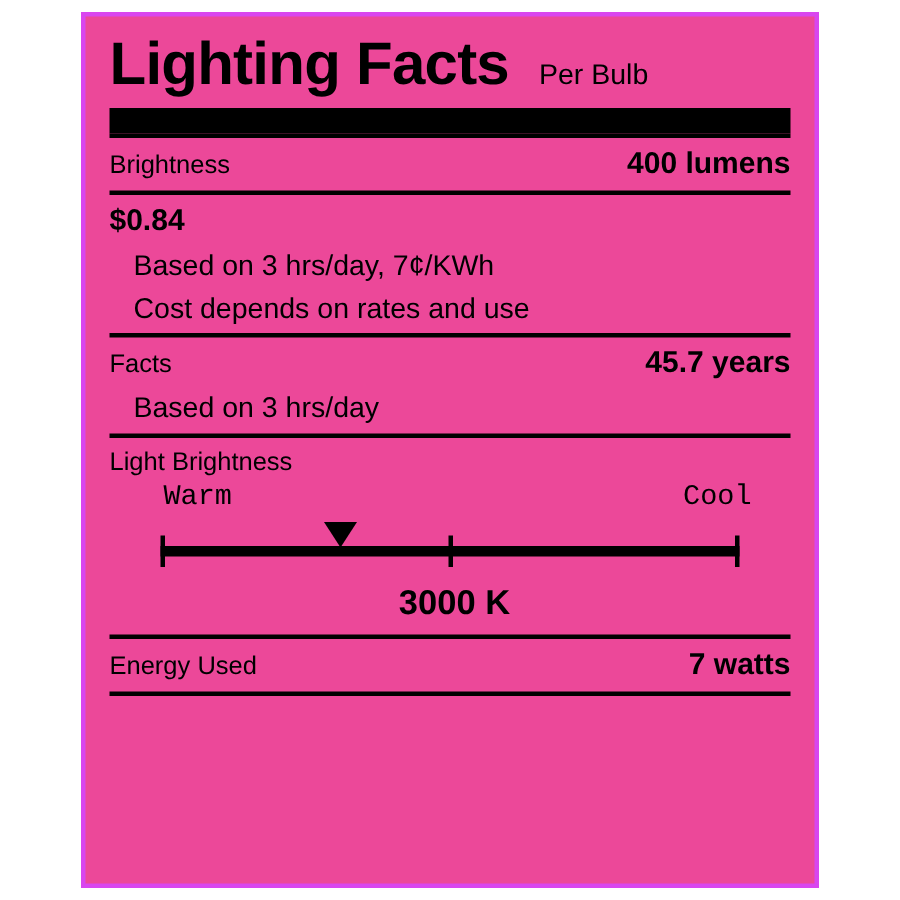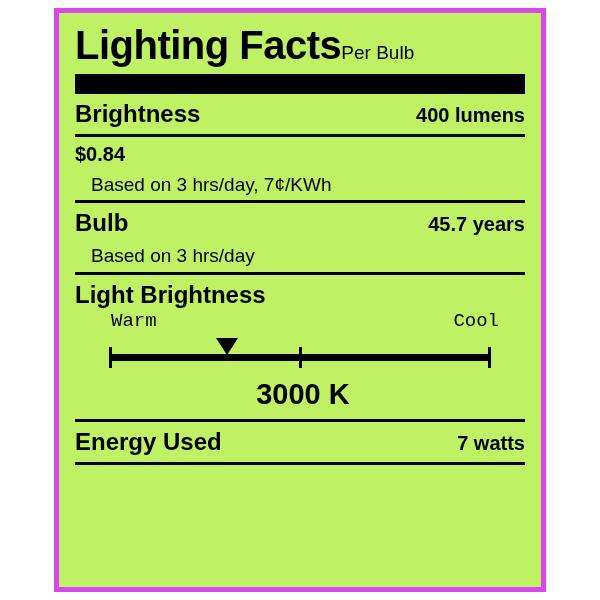--- a/index.html
+++ b/index.html
@@ -26,9 +26,9 @@
     top: 8px;
     width: 492px;
     height: 584px;
-    border: 5px solid #d946ef;
+    border: 3px solid #d946ef;
     box-sizing: border-box;
-    background: #bef264;
+    background: #ec4899;
   }
   .inner {
     position: relative;

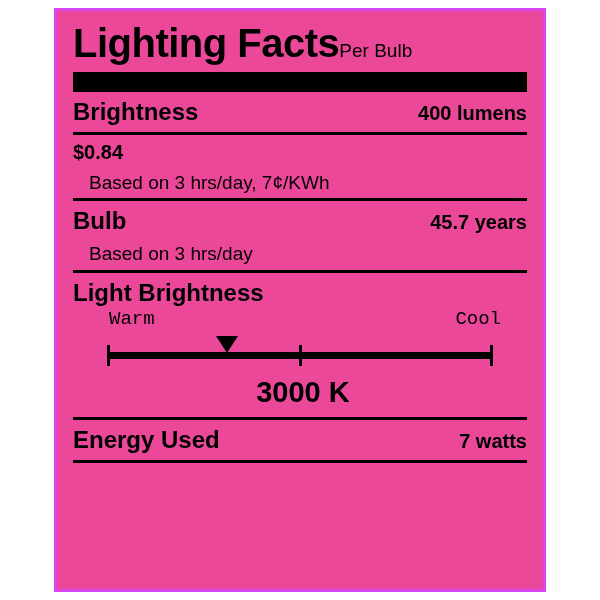--- a/index.html
+++ b/index.html
@@ -54,7 +54,7 @@
   .title-sub {
     font-size: 19px;
     font-weight: normal;
-    margin-left: 0;
+    margin-left: 20px;
     line-height: 1;
   }
 

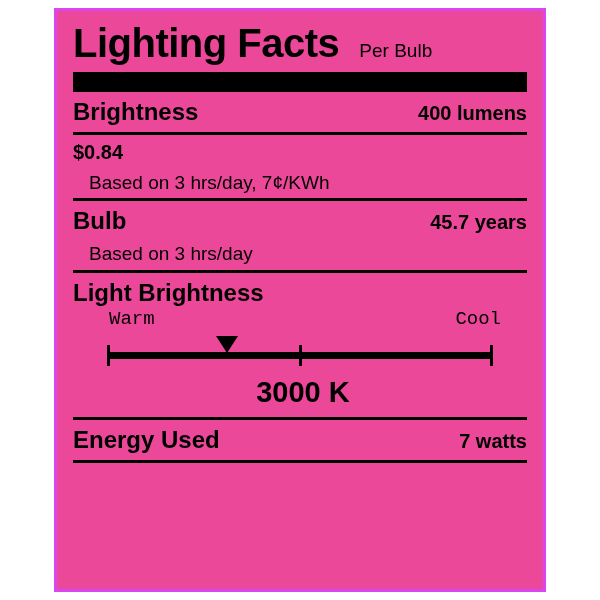--- a/index.html
+++ b/index.html
@@ -78,8 +78,8 @@
     padding: 6px 4px 6px 4px;
   }
   .row-main-label {
-    font-size: 24px;
-    font-weight: bold;
+    font-size: 17px;
+    font-weight: normal;
     line-height: 1.15;
   }
   .row-main-value {

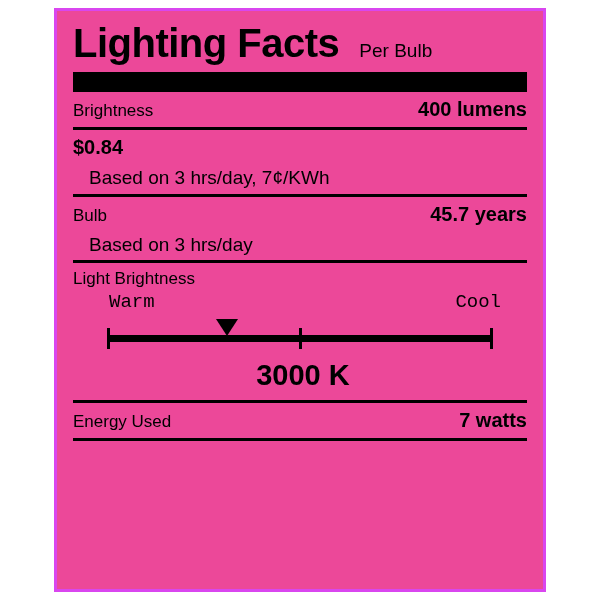--- a/index.html
+++ b/index.html
@@ -177,6 +177,7 @@
         <div class="row-main-value">$0.84</div>
       </div>
       <div class="subline">Based on 3 hrs/day, 7¢/KWh</div>
+      <div class="subline">Cost depends on rates and use</div>
 
       <div class="rule"></div>
 

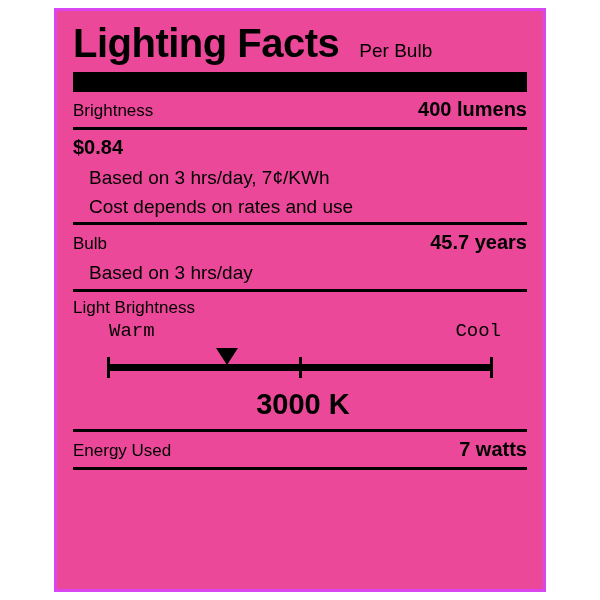--- a/index.html
+++ b/index.html
@@ -182,7 +182,7 @@
       <div class="rule"></div>
 
       <div class="row">
-        <div class="row-main-label">Bulb</div>
+        <div class="row-main-label">Facts</div>
         <div class="row-main-value">45.7 years</div>
       </div>
       <div class="subline">Based on 3 hrs/day</div>

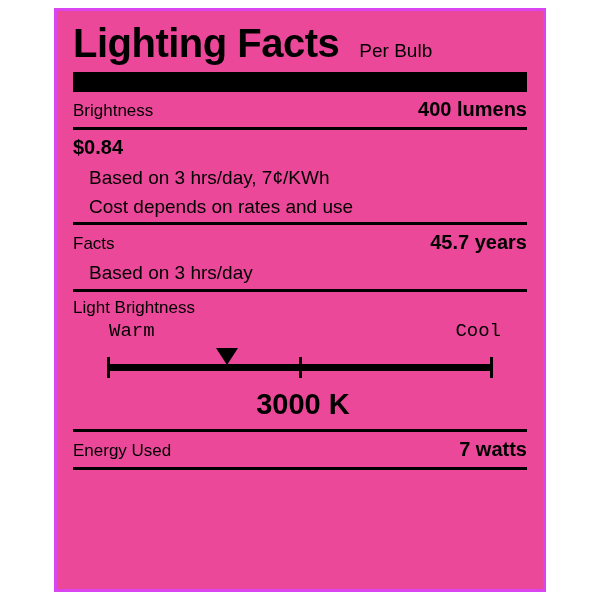--- a/index.html
+++ b/index.html
@@ -140,7 +140,7 @@
   }
   .kelvin {
     text-align: center;
-    font-size: 29px;
+    font-size: 23px;
     font-weight: bold;
     margin-top: -2px;
     padding-left: 6px;

